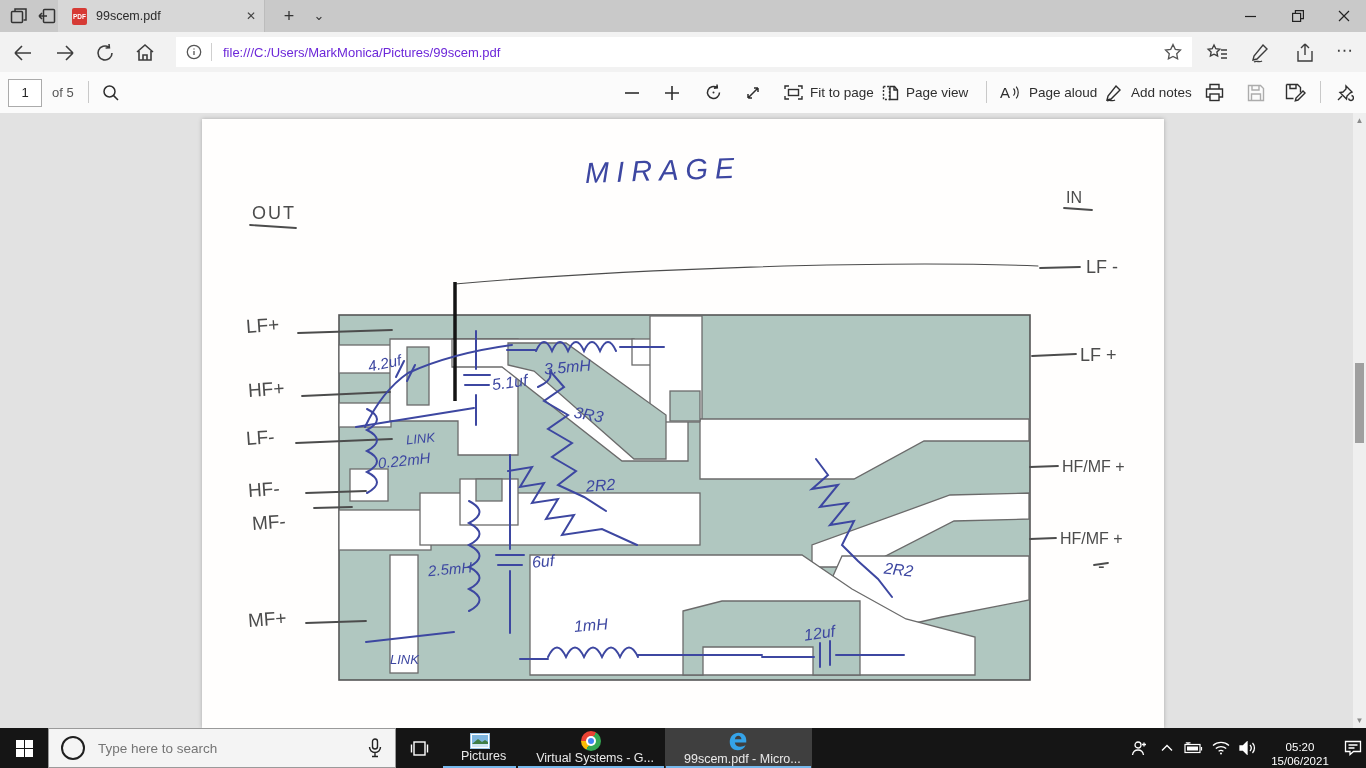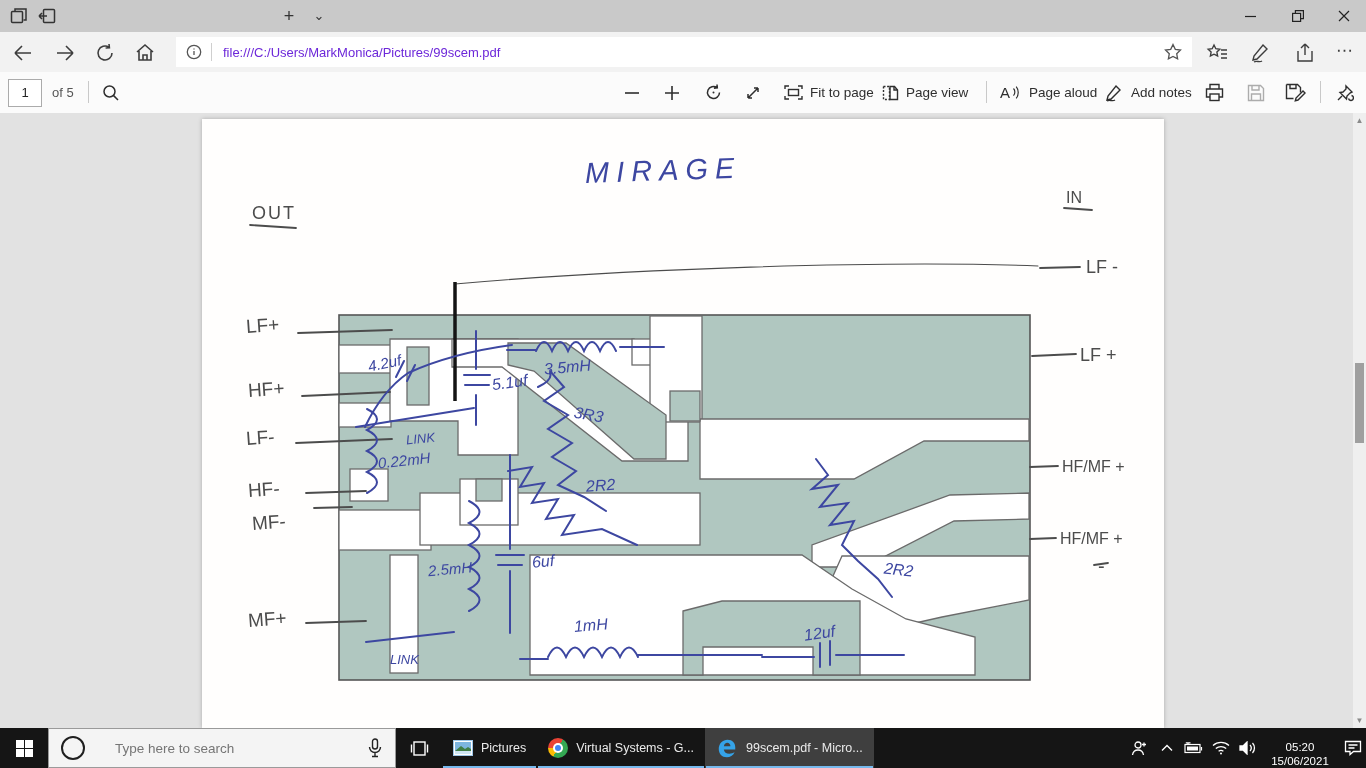--- a/index.html
+++ b/index.html
@@ -73,6 +73,11 @@
         <path d="M9 9H1m0 0l3-3M1 9l3 3"></path>
       </g>
     </svg>
+  <div class="abs tab">
+    <div class="tab-pdf">PDF</div>
+    <div class="tab-title">99scem.pdf</div>
+    <div class="tab-close">✕</div>
+  </div>
   <div class="abs newtab">+</div>
   <div class="abs tabchev">⌄</div>
   <div class="abs wbtn" style="left:1228px">

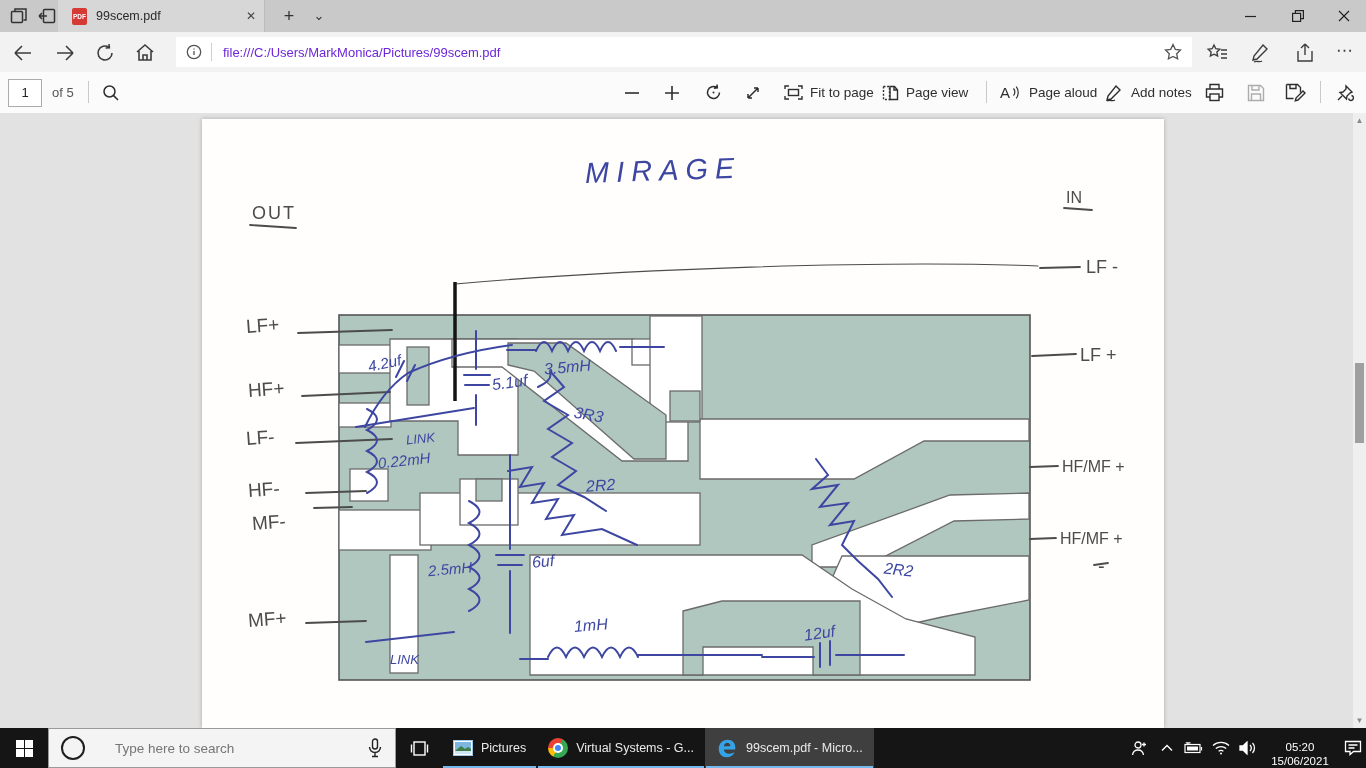--- a/index.html
+++ b/index.html
@@ -43,7 +43,7 @@
   .start{width:48px;color:#fff;}
   .searchbox{width:346px;background:#f4f4f4;border:1px solid #9a9a9a;display:flex;align-items:center;}
   .cortana{width:20px;height:20px;border:2.5px solid #1f1f1f;border-radius:50%;margin-left:12px;flex:none;}
-  .search-input{border:none;outline:none;background:transparent;flex:1;margin-left:28px;font-size:13.5px;color:#a16207;font-family:"Liberation Sans",sans-serif;}
+  .search-input{border:none;outline:none;background:transparent;flex:1;margin-left:11px;font-size:13.5px;color:#a16207;font-family:"Liberation Sans",sans-serif;}
   .mic{width:16px;height:20px;margin-right:12px;color:#222;flex:none;}
   .taskview{width:46px;color:#fff;}
   .appbtn{padding:0 11px;display:flex;align-items:center;position:relative;}

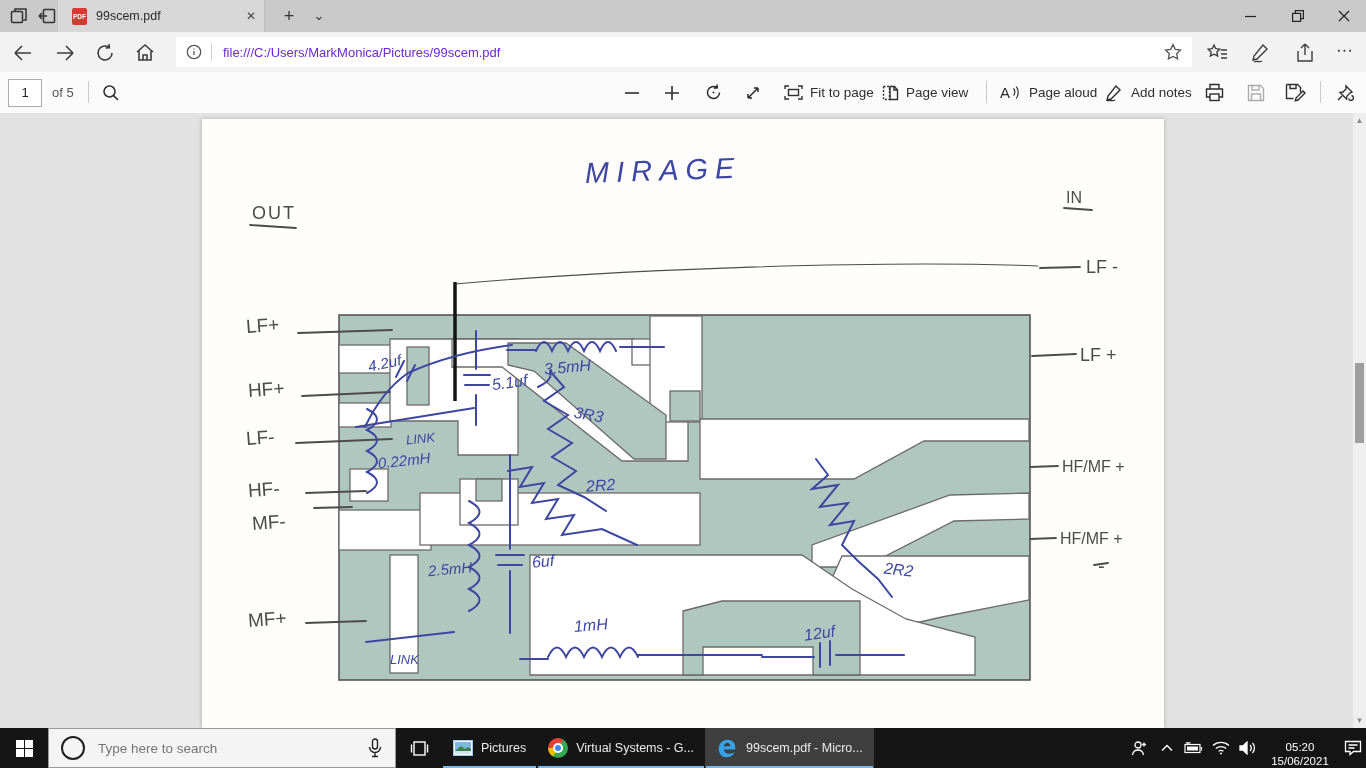--- a/index.html
+++ b/index.html
@@ -46,7 +46,7 @@
   .search-input{border:none;outline:none;background:transparent;flex:1;margin-left:11px;font-size:13.5px;color:#a16207;font-family:"Liberation Sans",sans-serif;}
   .mic{width:16px;height:20px;margin-right:12px;color:#222;flex:none;}
   .taskview{width:46px;color:#fff;}
-  .appbtn{padding:0 11px;display:flex;align-items:center;position:relative;}
+  .appbtn{padding:0 11px;display:flex;align-items:center;position:relative;flex-direction:column;}
   .appbtn .al{color:#eaeaea;font-size:12.5px;margin-left:8px;white-space:nowrap;}
   .appbtn .accent{position:absolute;left:1px;right:1px;bottom:0;height:2px;background:#76b9ed;}
   .appbtn.active{background:#3f3f3f;}

